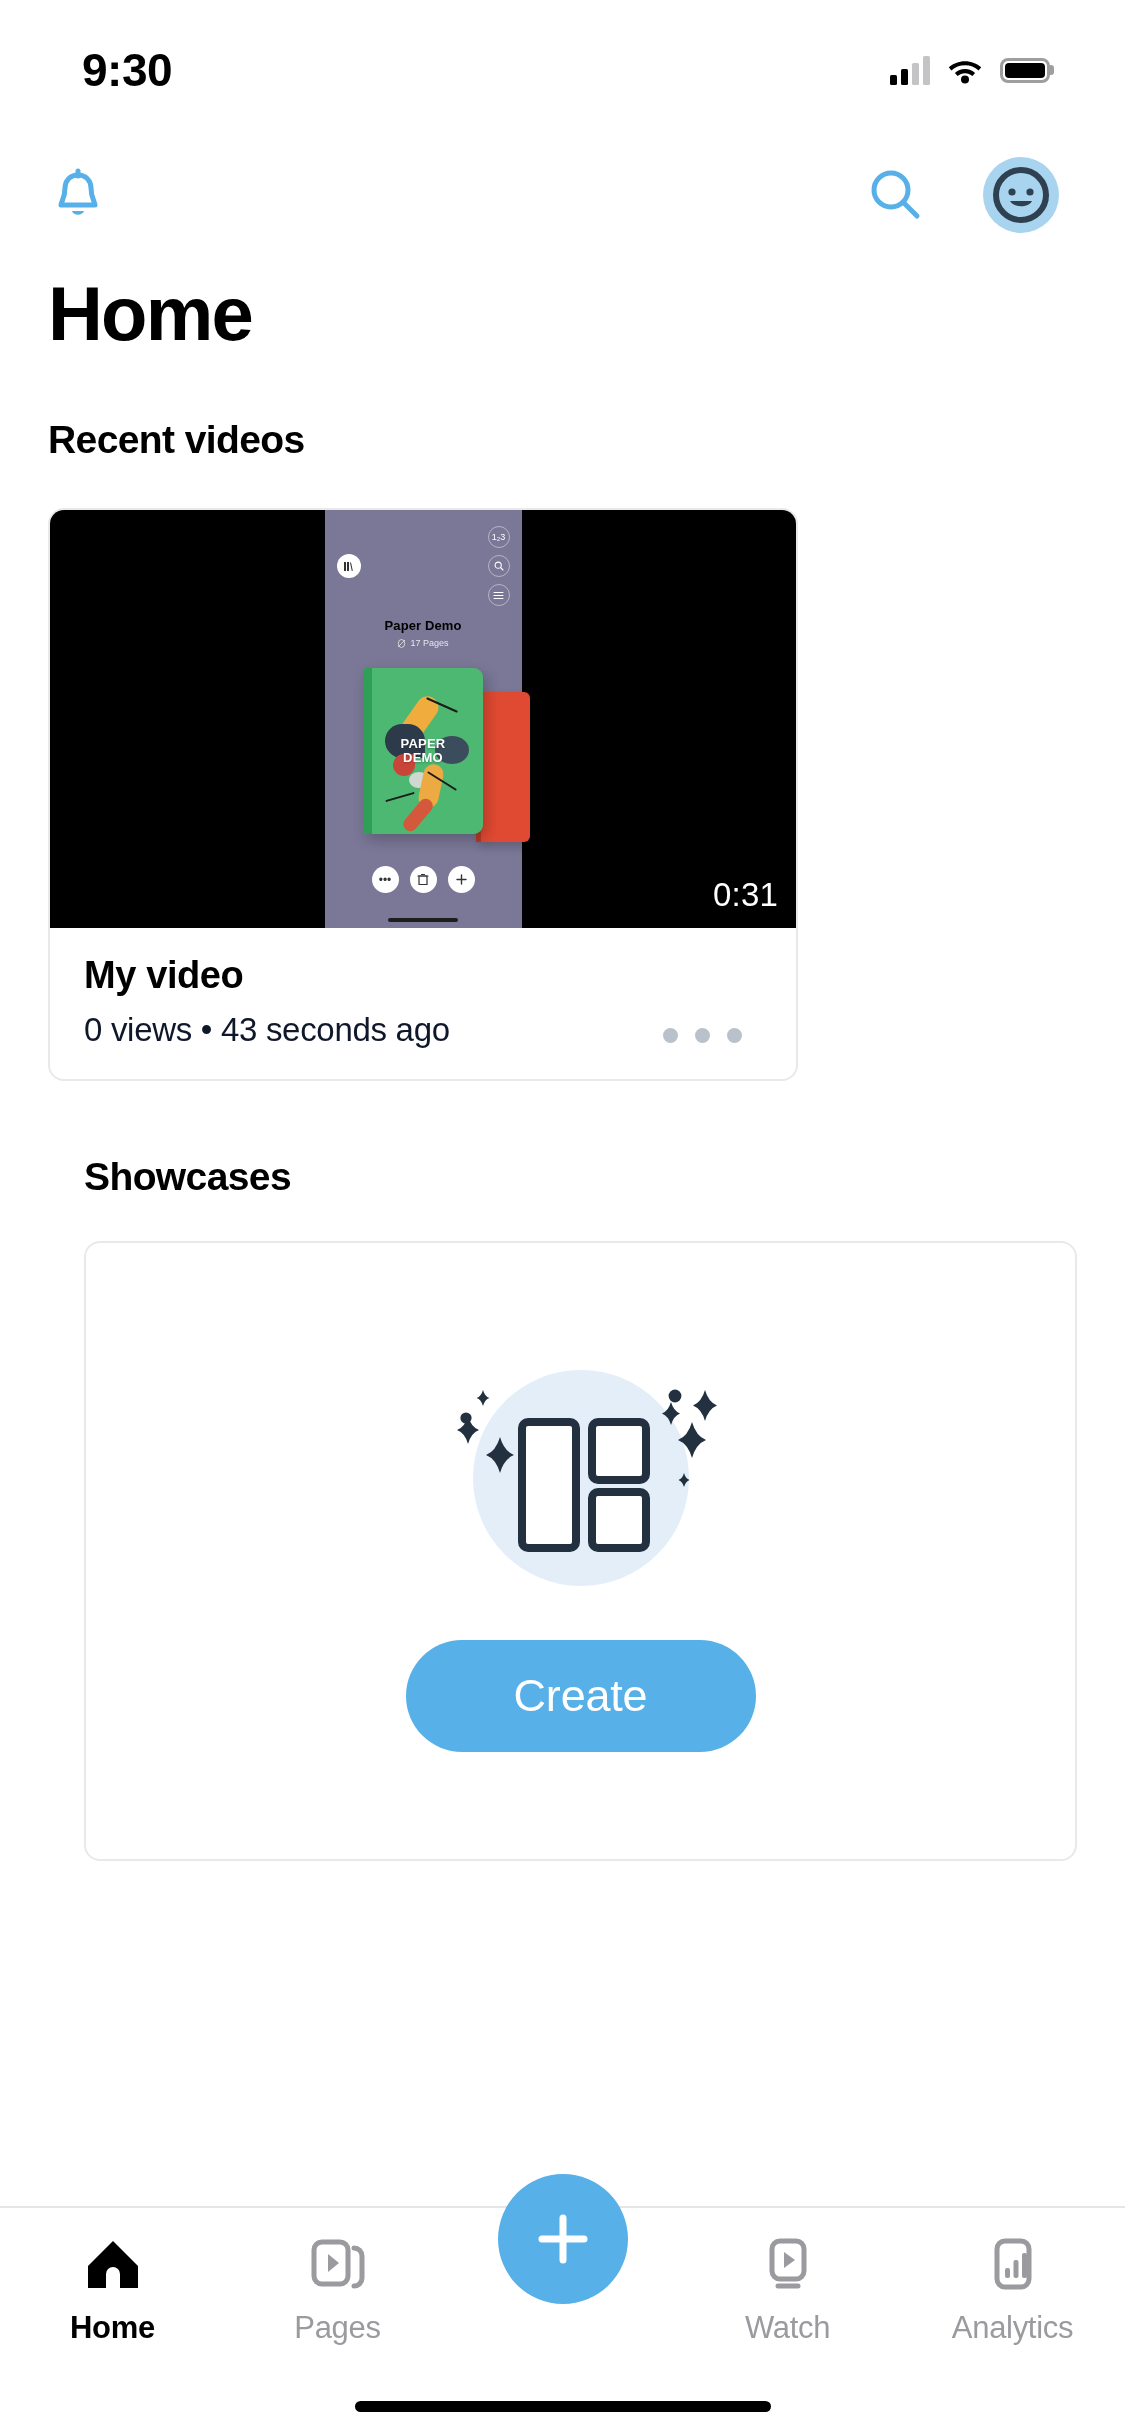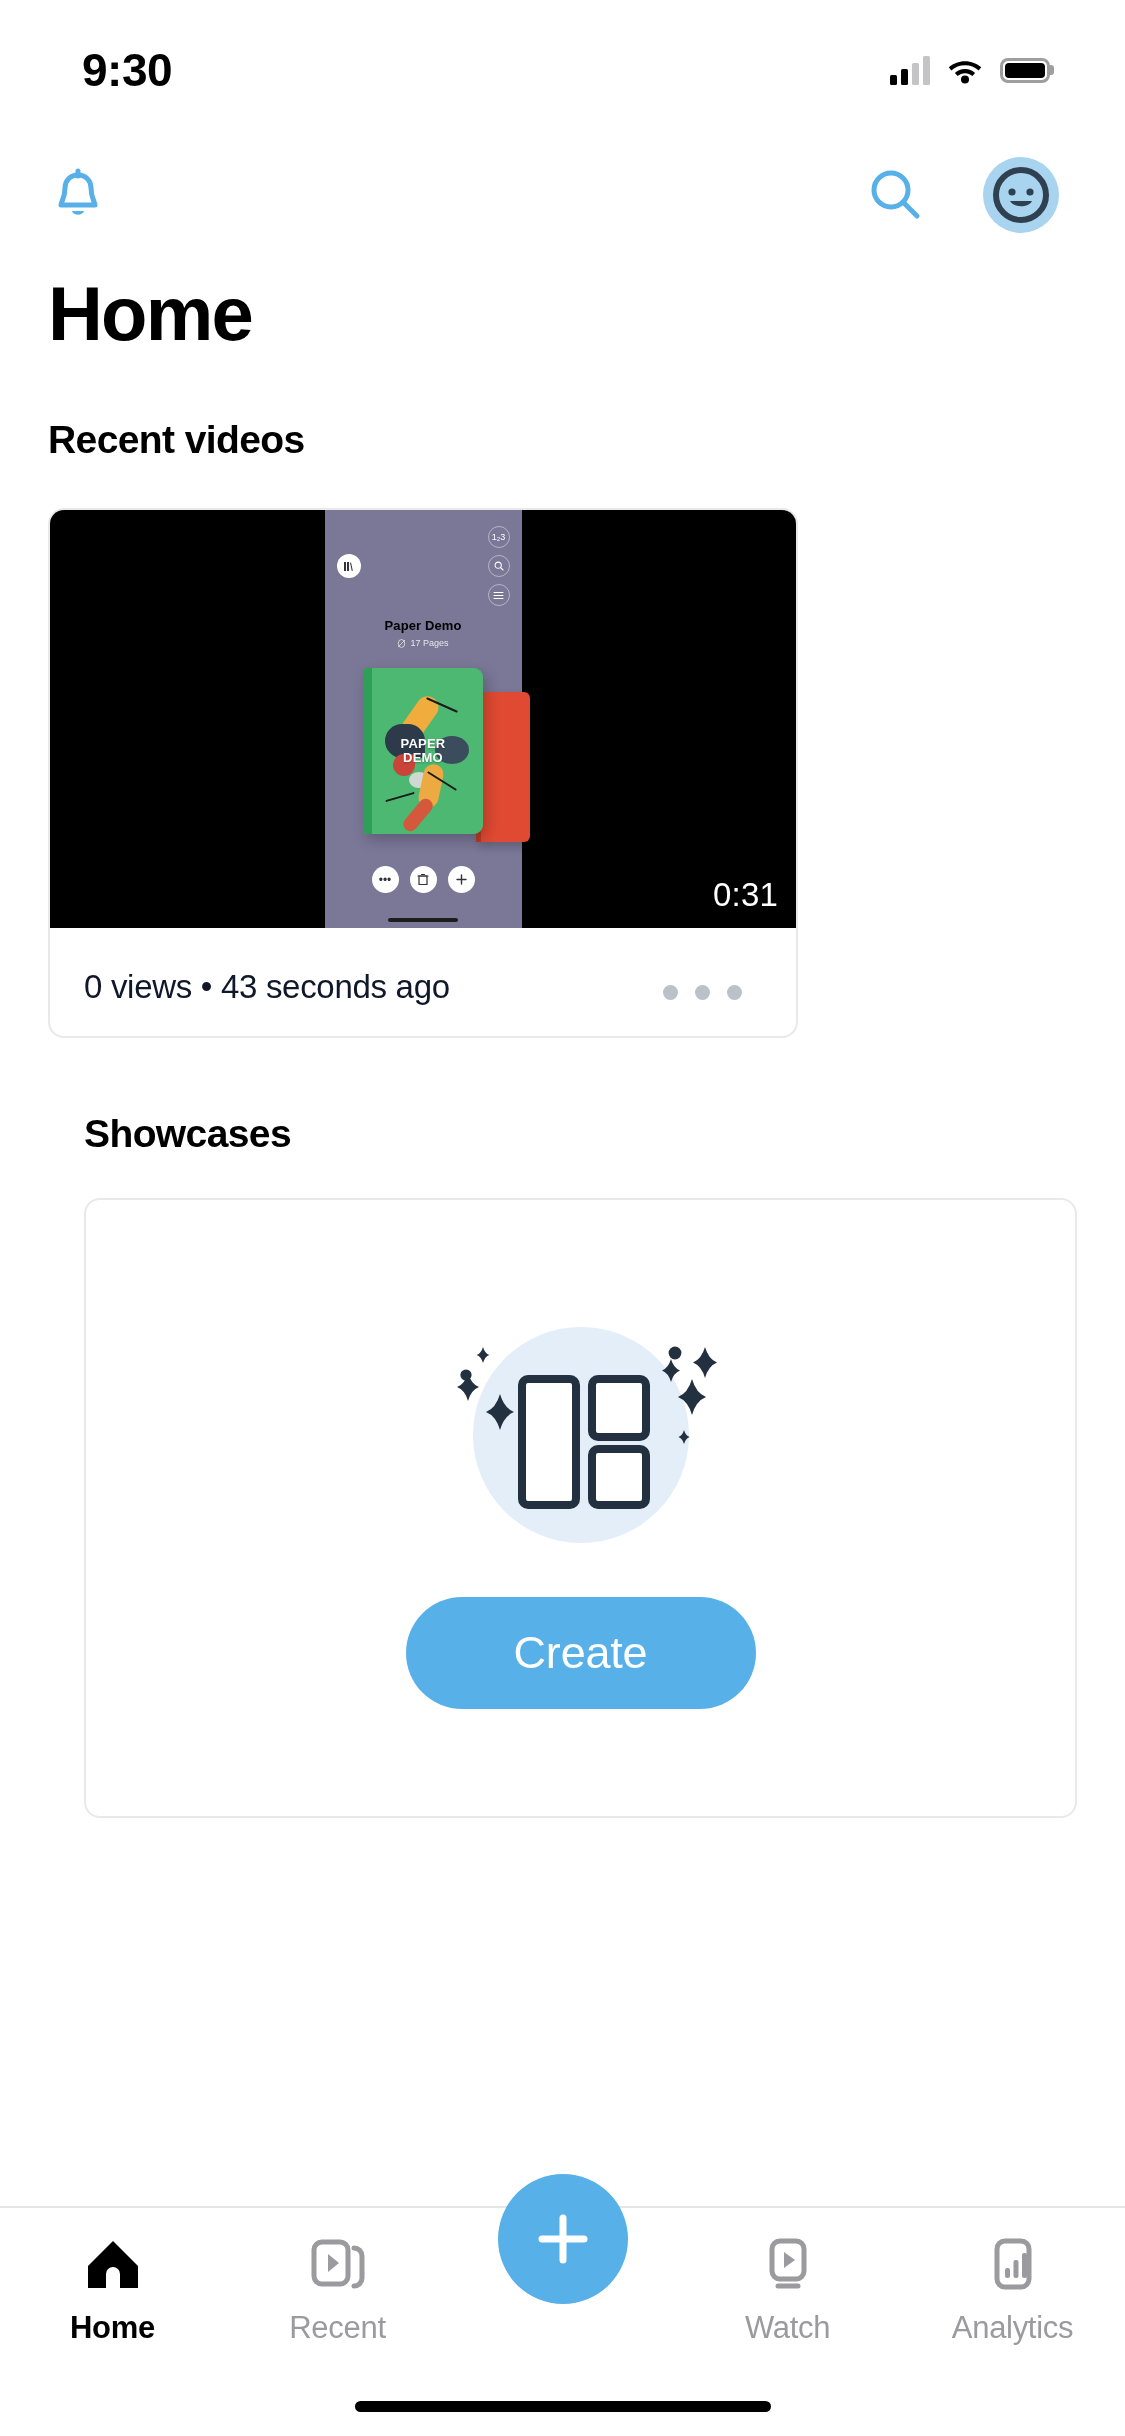--- a/index.html
+++ b/index.html
@@ -446,6 +446,7 @@
     </div>
 
     <div class="card-meta">
+      <div class="video-title">My video</div>
       <div class="video-sub">0 views • 43 seconds ago</div>
       <div class="kebab">
           <i></i>

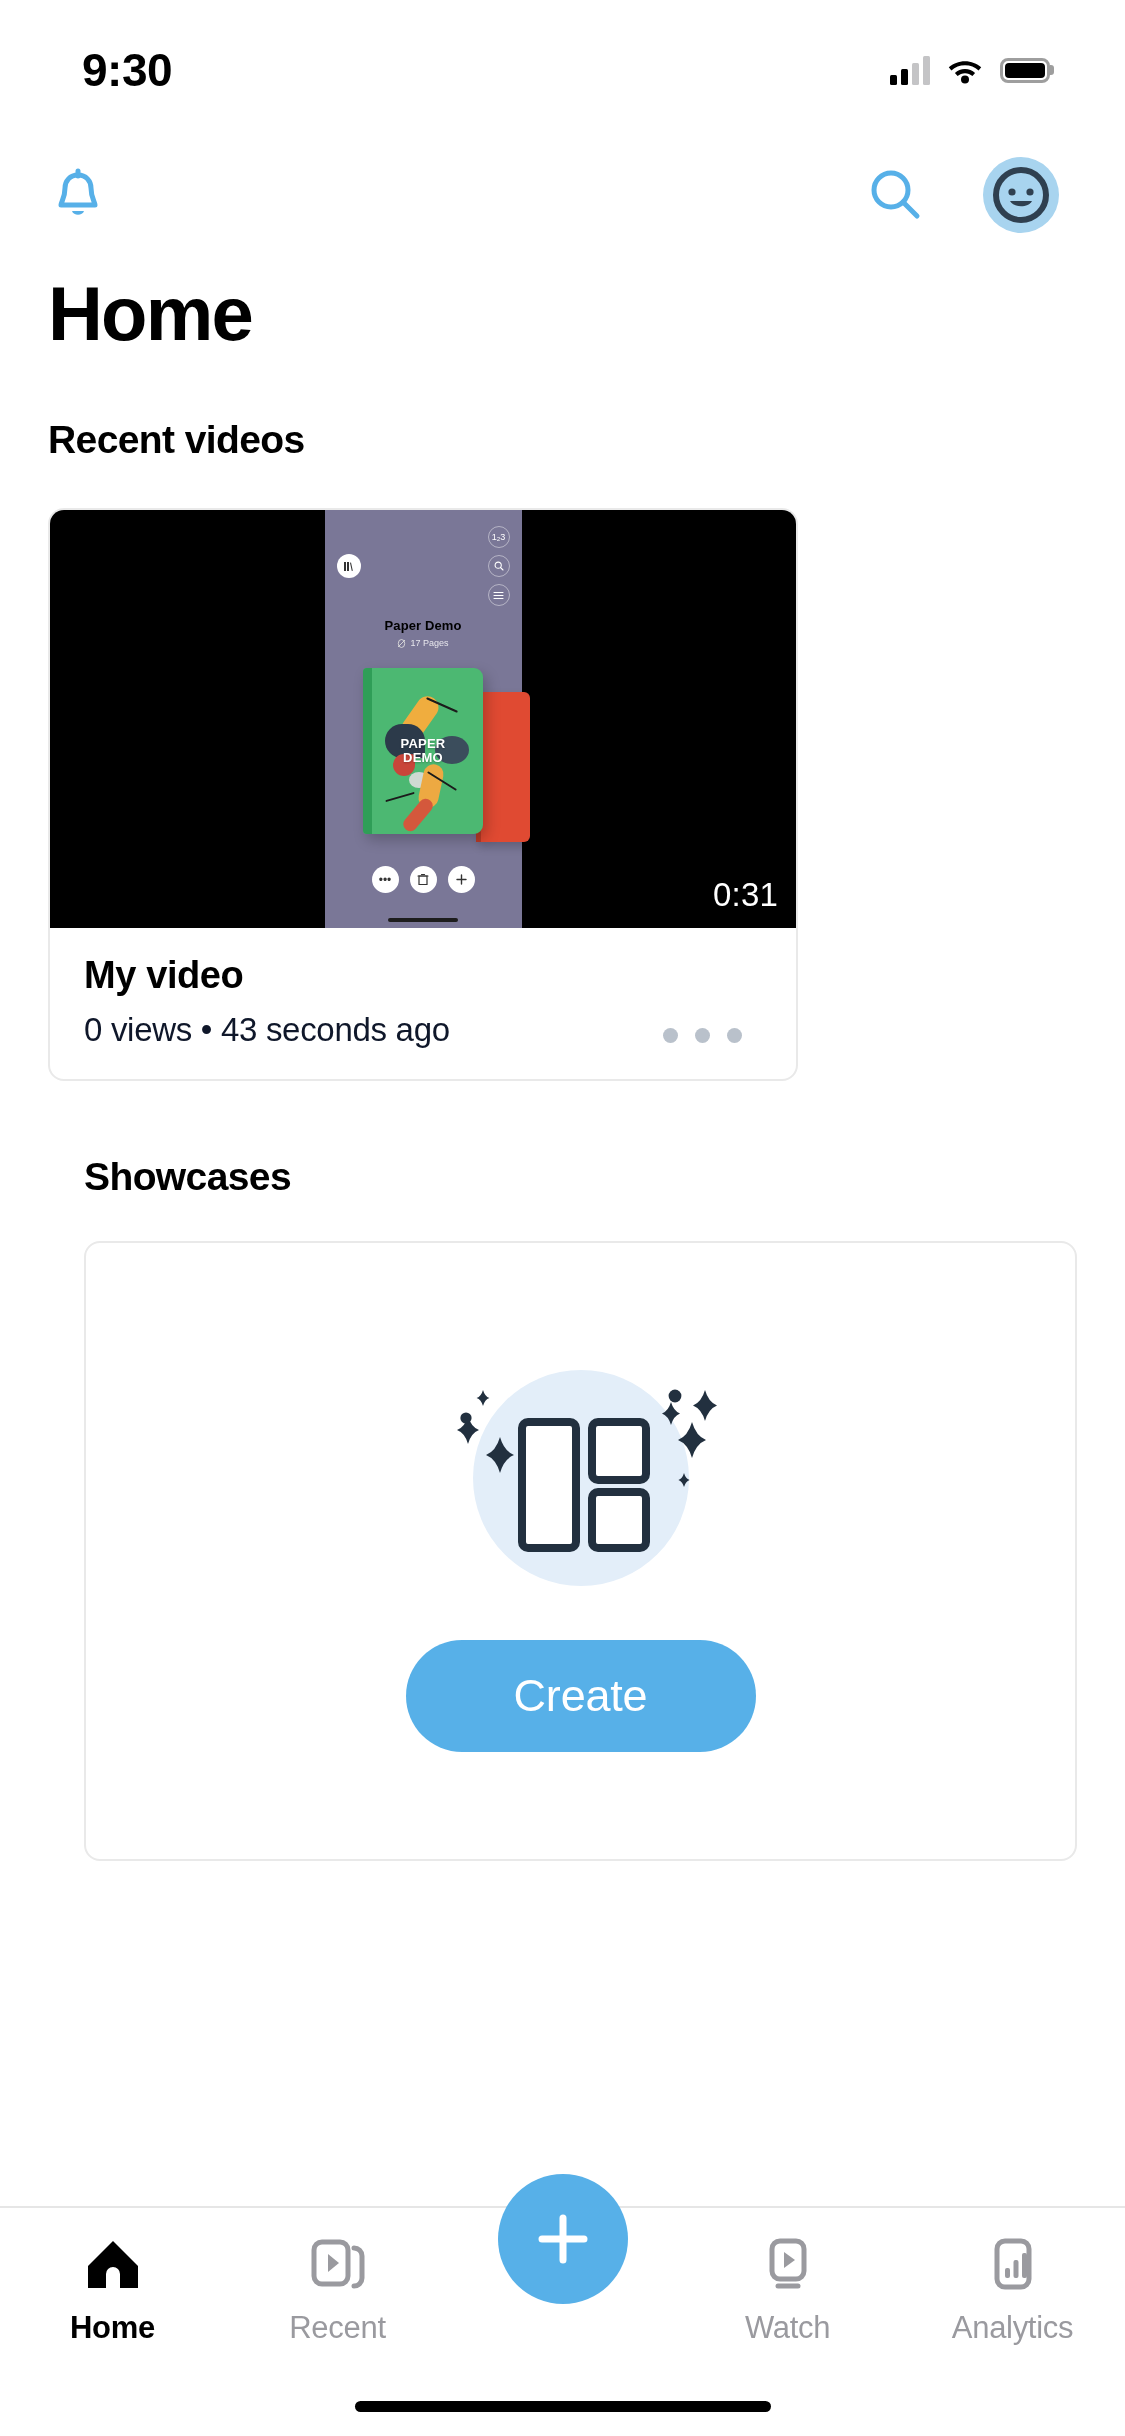--- a/index.html
+++ b/index.html
@@ -499,7 +499,7 @@
       <path d="M46 12 a8 8 0 0 1 8 8 v22 a8 8 0 0 1 -8 8" fill="none" stroke="#9a9a9f" stroke-width="5" stroke-linecap="round"></path>
       <path d="M20 18 L31 27 L20 36 Z" fill="#9a9a9f"></path>
     </svg>
-    <div class="nav-label">Recent</div>
+    <div class="nav-label">Pages</div>
   </div>
 
   <div class="fab-slot">

